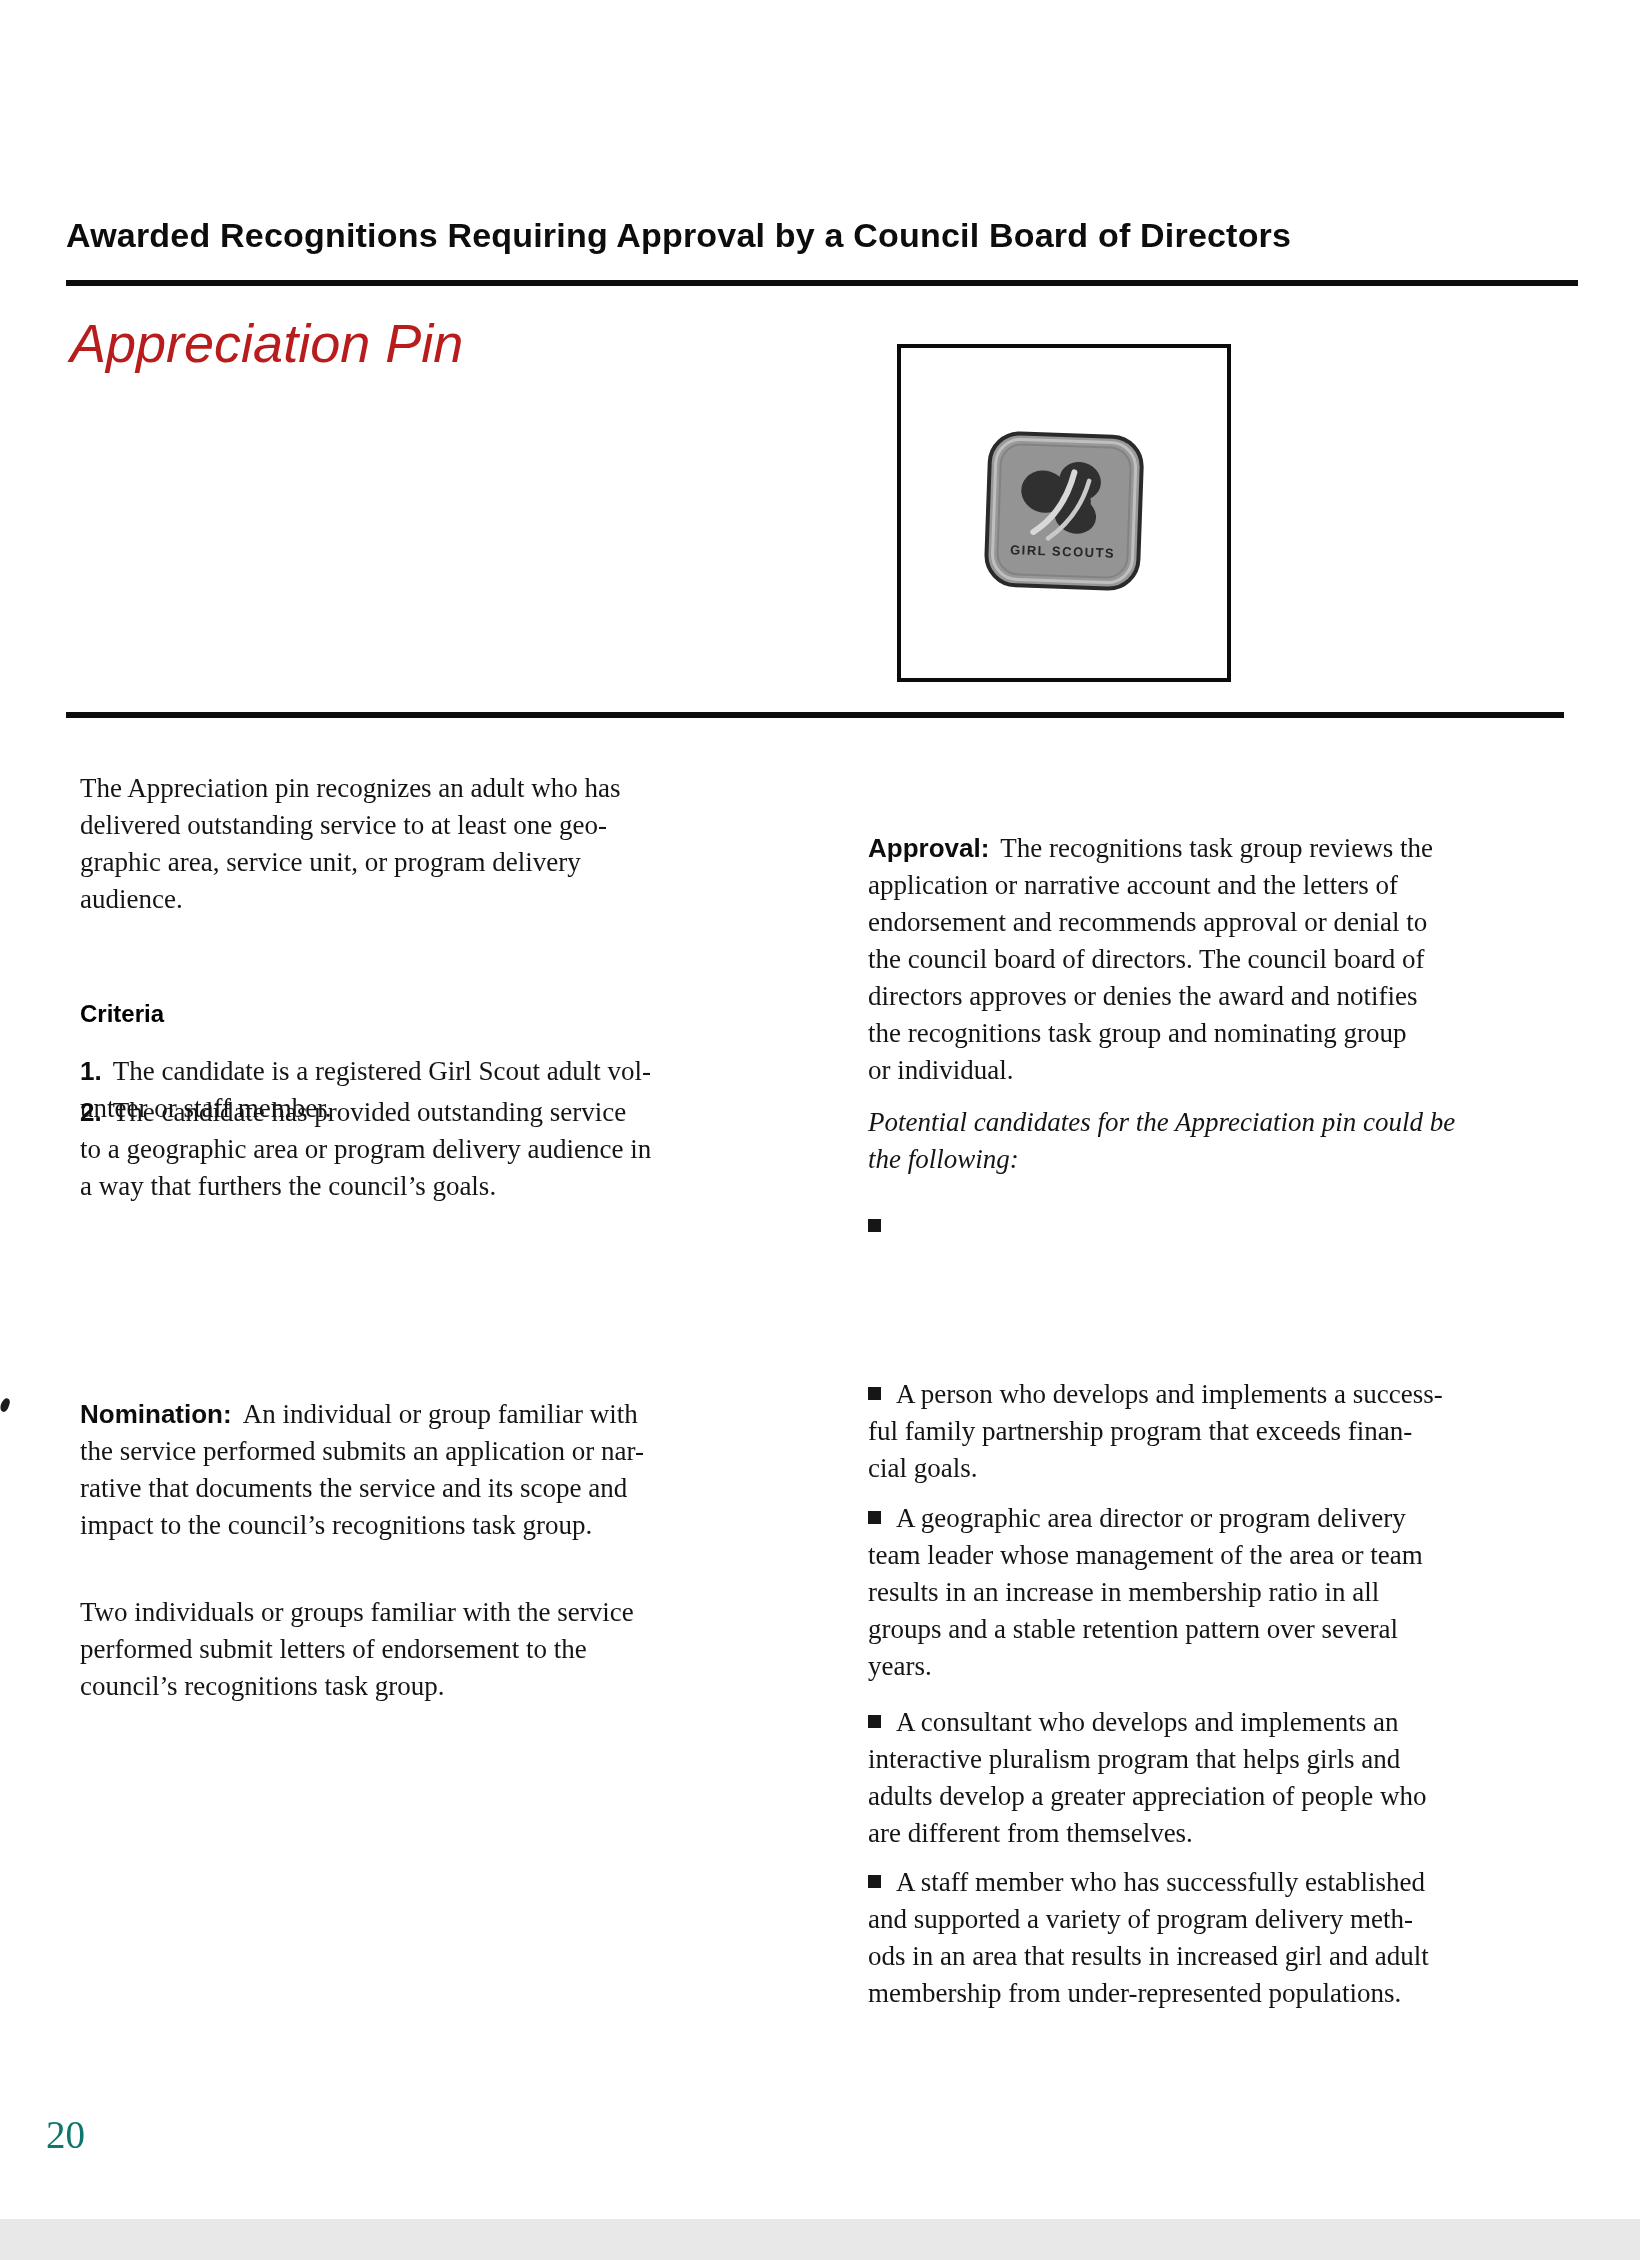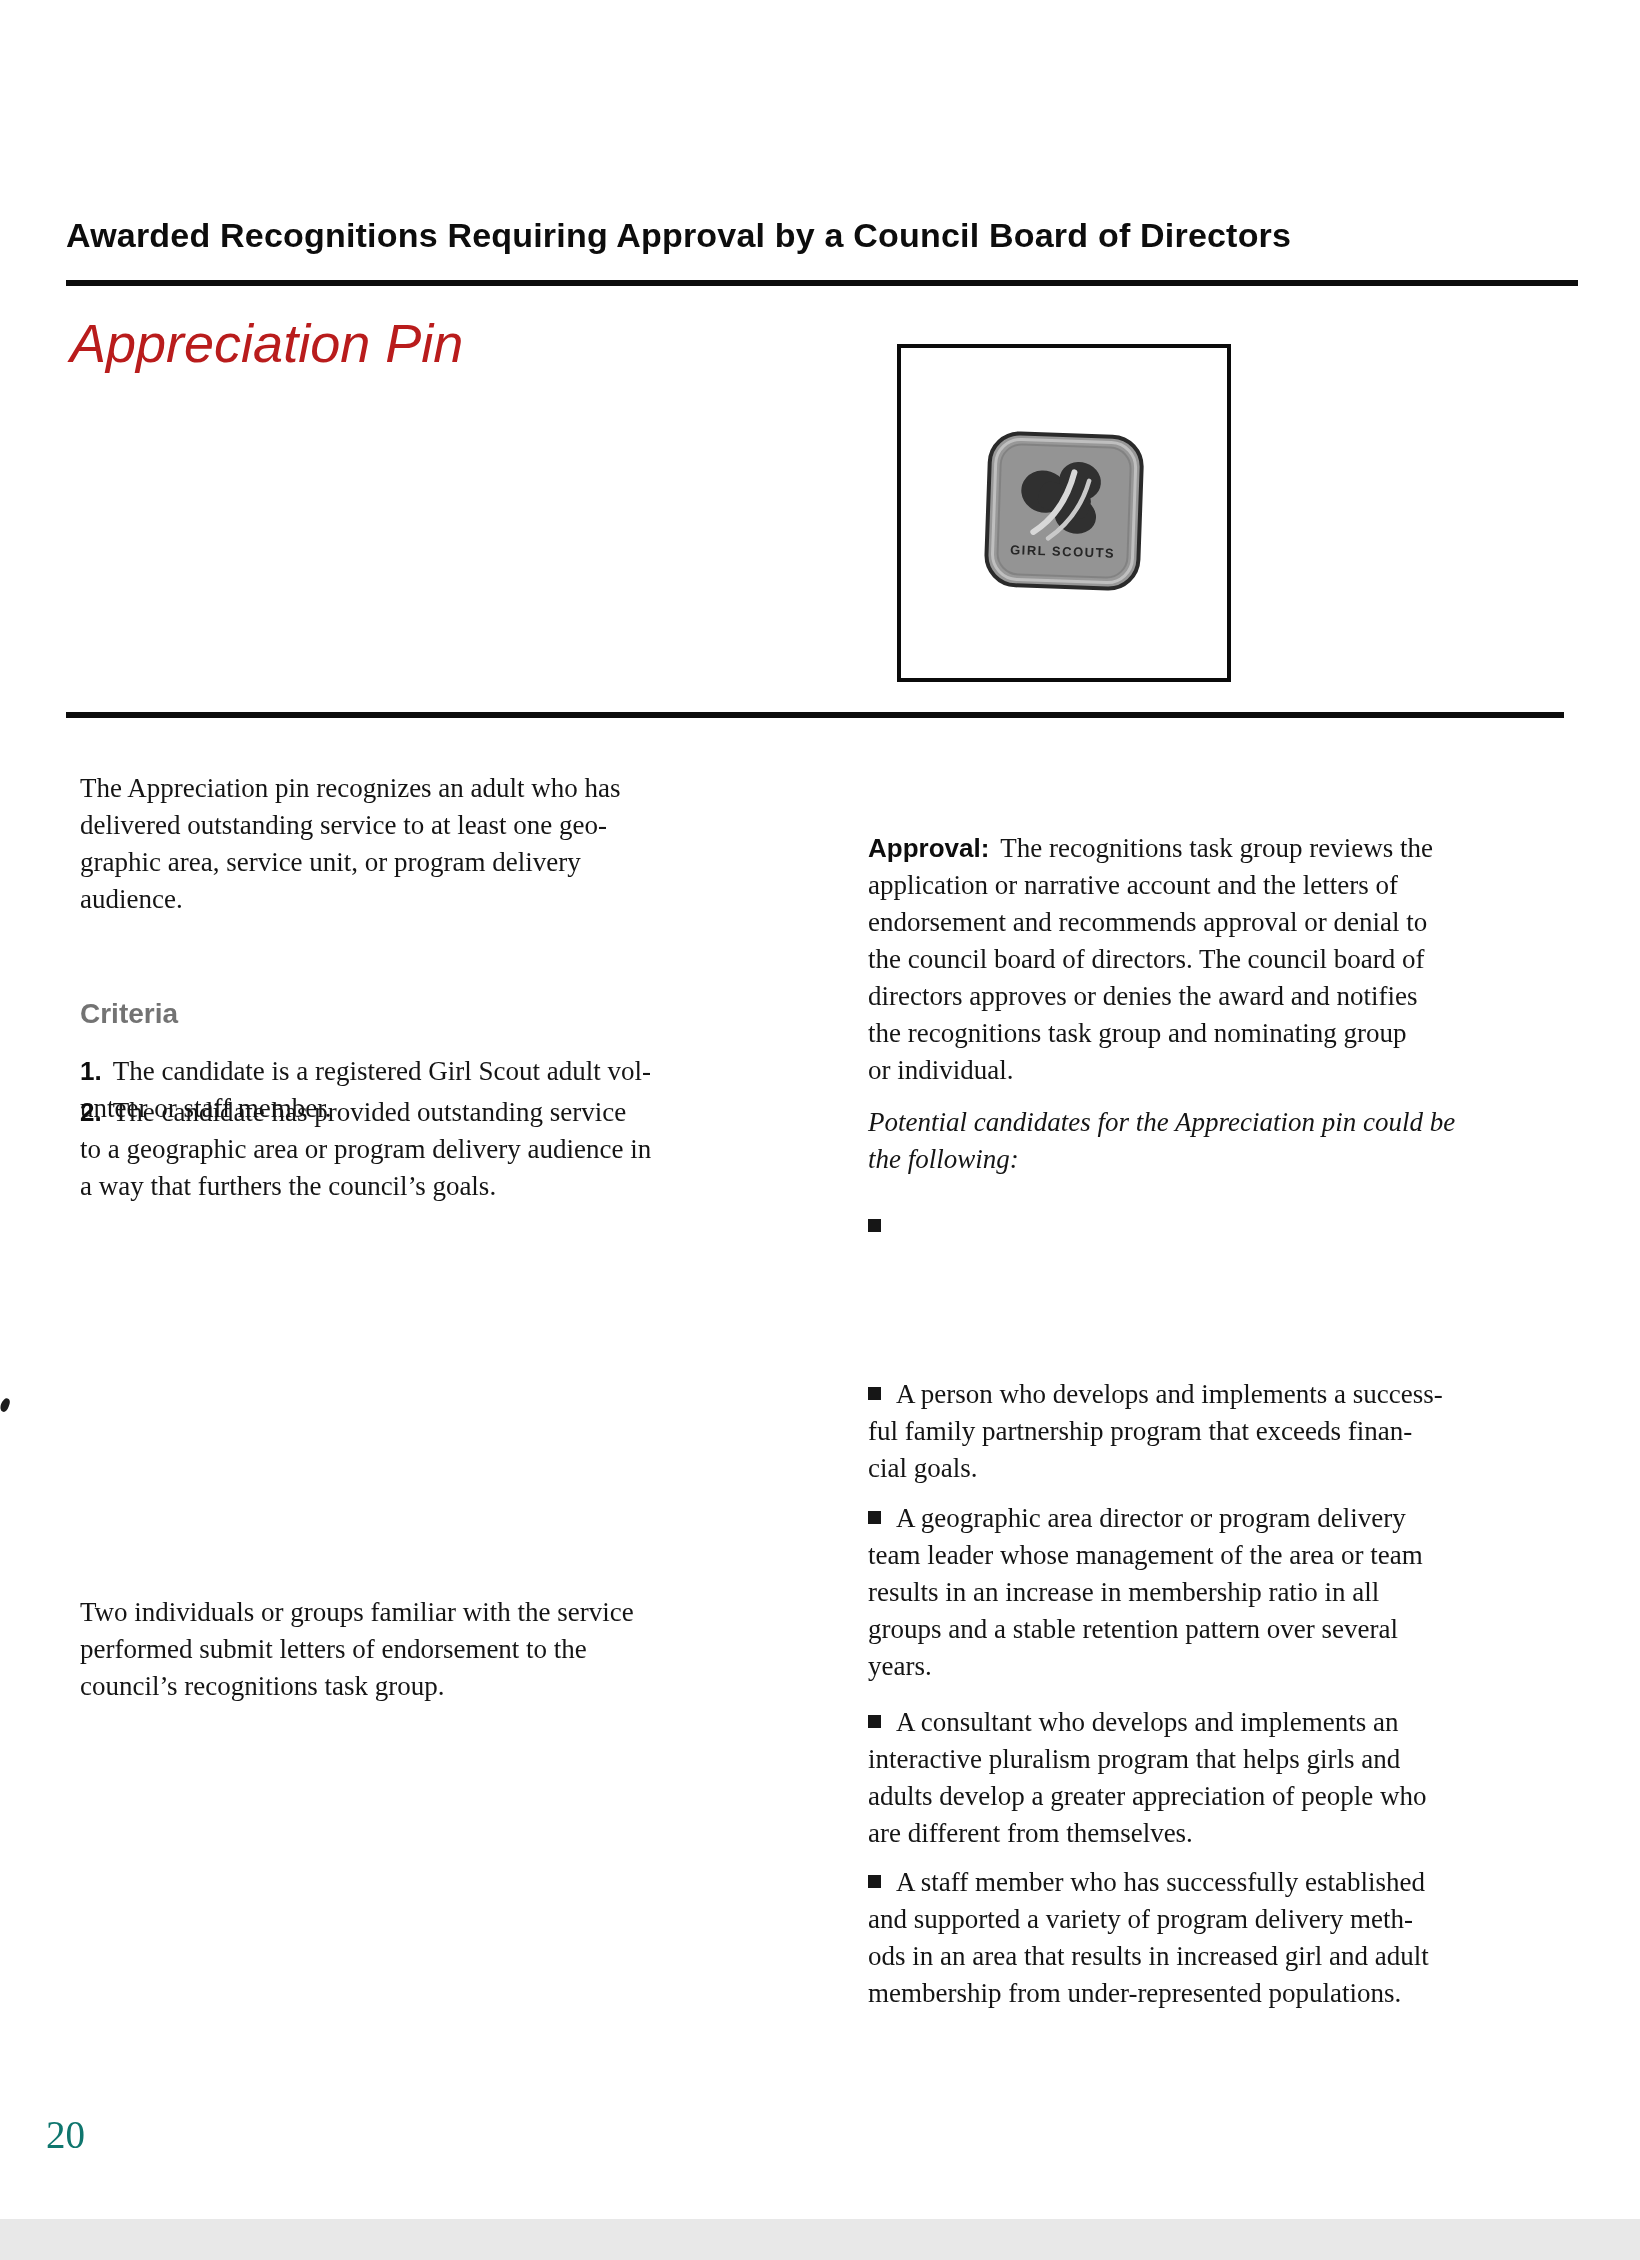--- a/index.html
+++ b/index.html
@@ -72,8 +72,8 @@
   .subhead {
     font-family: "Liberation Sans", sans-serif;
     font-weight: 700;
-    font-size: 28px;
-    color: #737373;
+    font-size: 24px;
+    color: #000000;
   }
   .italic-para { font-style: italic; }
   .sq {

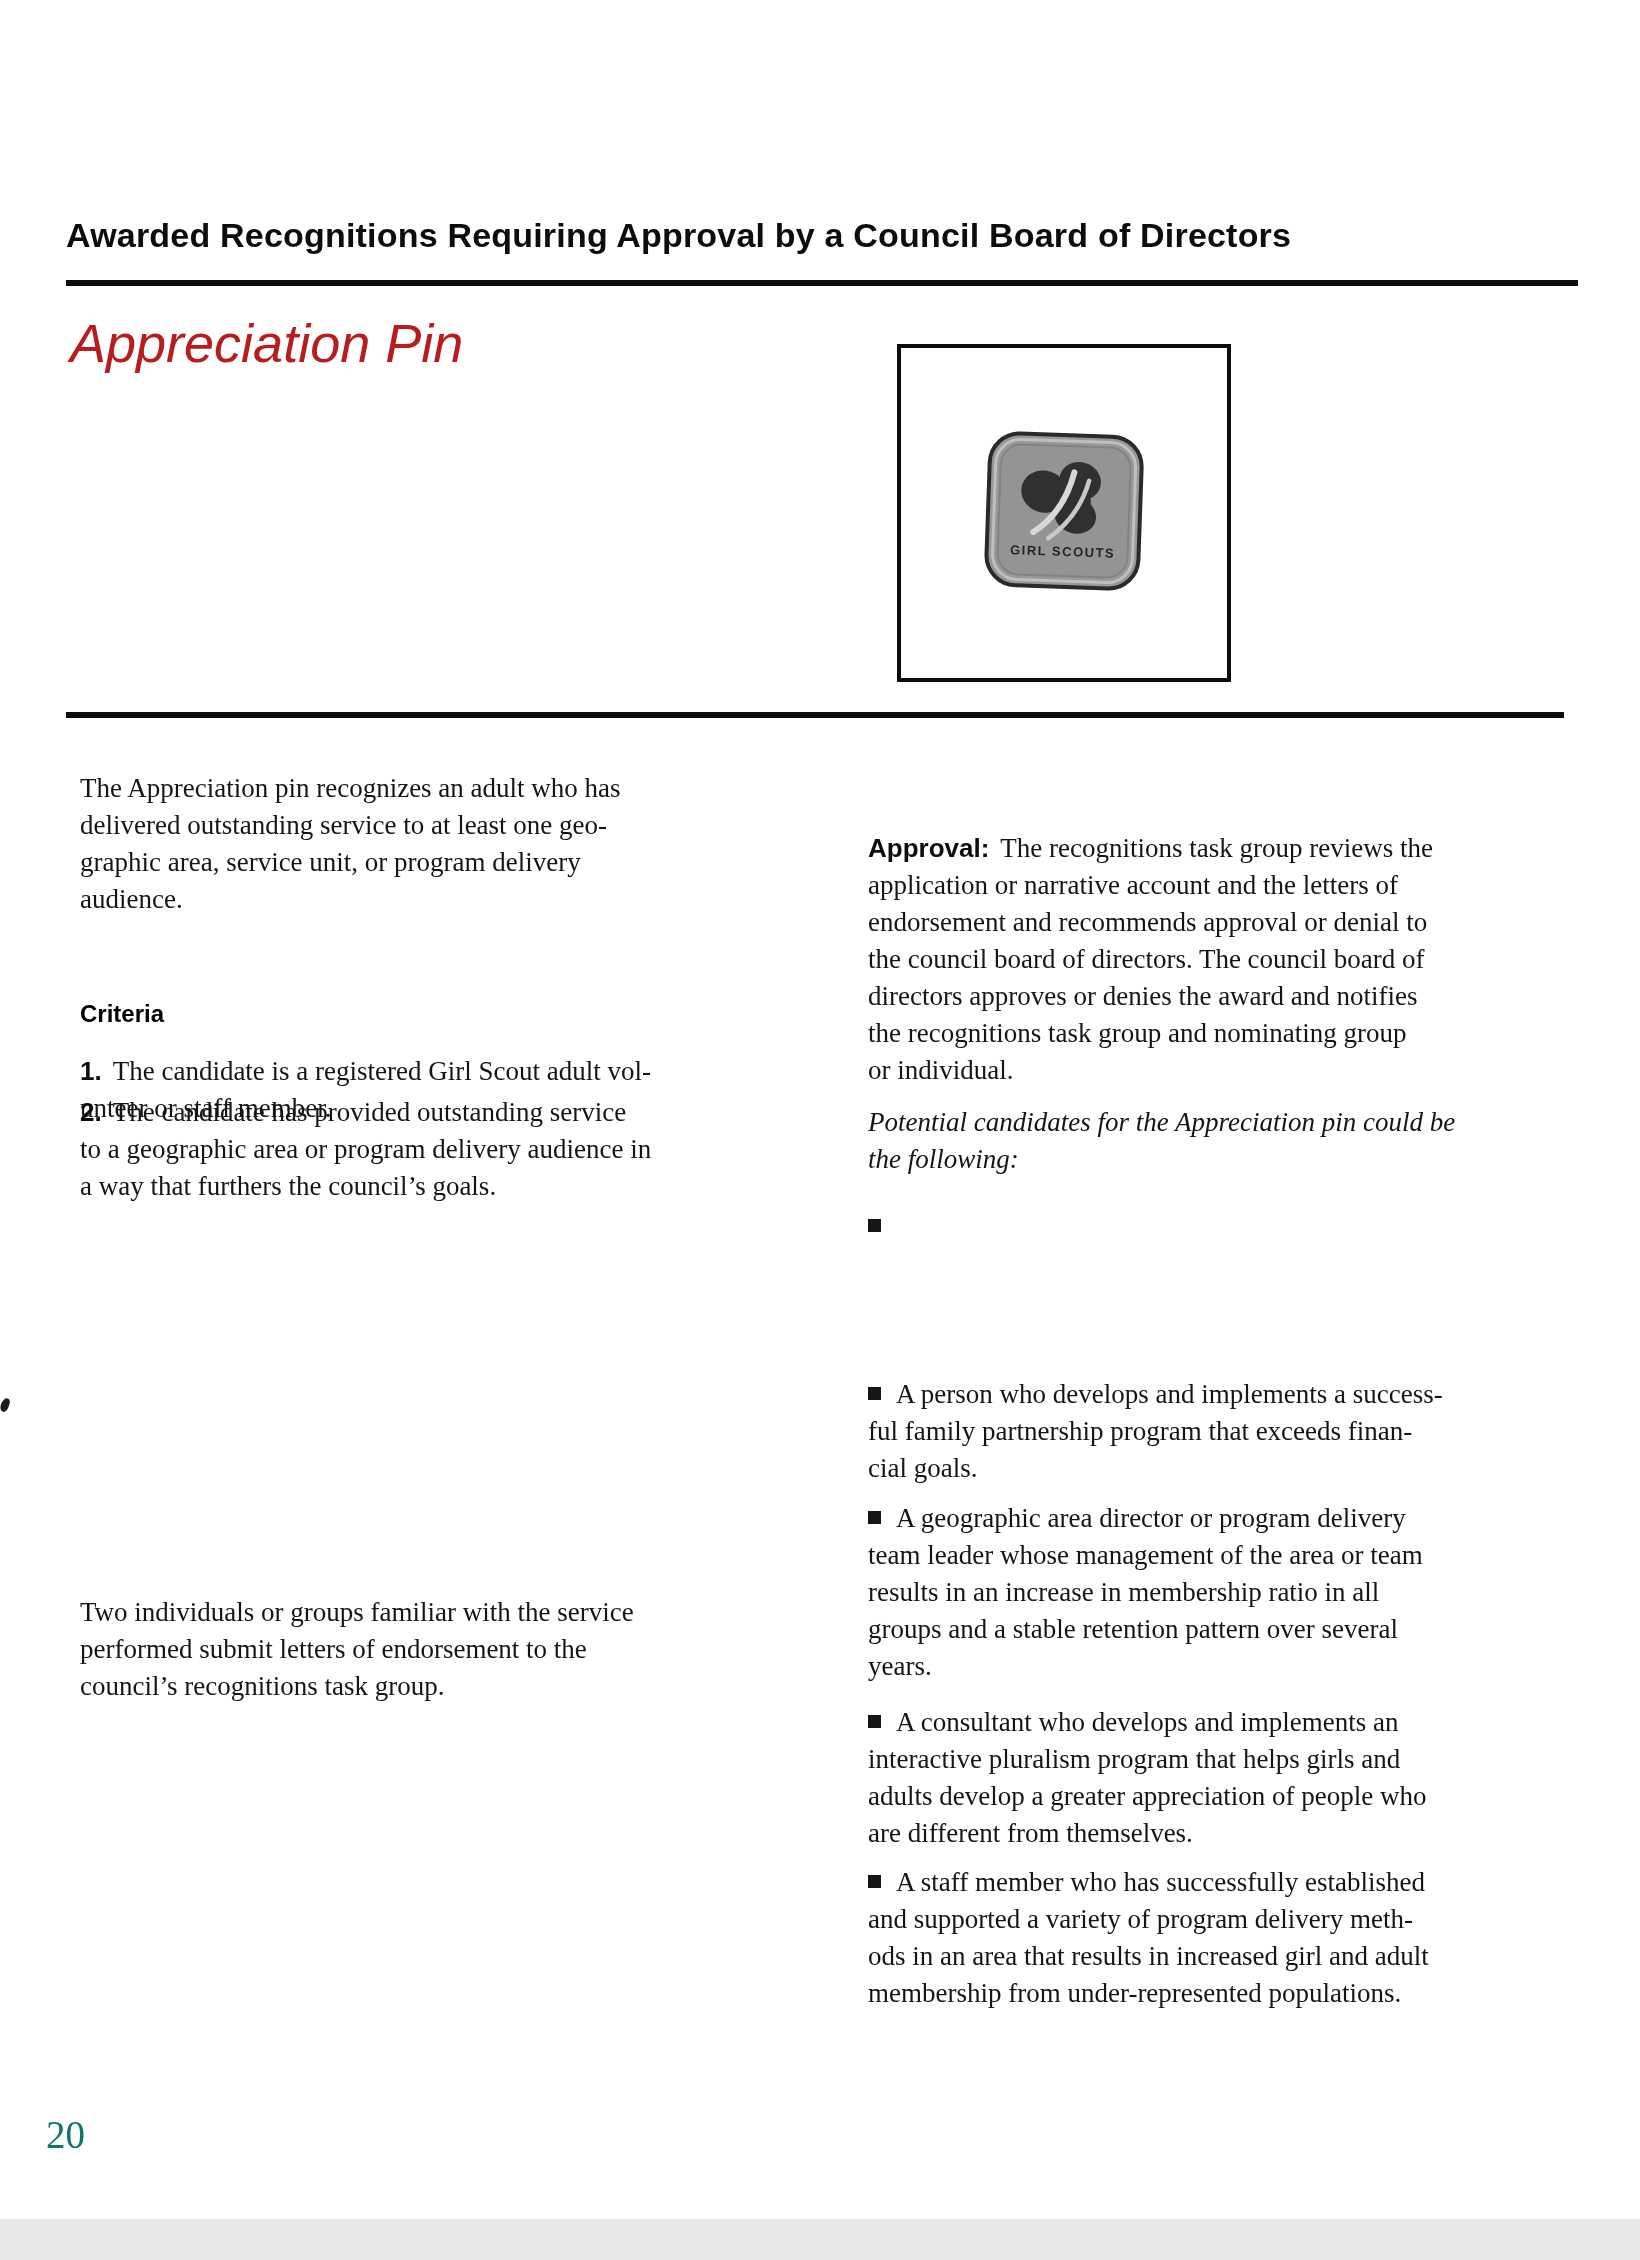--- a/index.html
+++ b/index.html
@@ -141,6 +141,10 @@
 a way that furthers the council’s goals.</span></div>
 
 
+  <div class="para lc" style="top:1396px"><span class="lead">Nomination:</span><span class="pre">An individual or group familiar with
+the service performed submits an application or nar-
+rative that documents the service and its scope and
+impact to the council’s recognitions task group.</span></div>
 
   <div class="para lc pre" style="top:1594px">Two individuals or groups familiar with the service
 performed submit letters of endorsement to the

